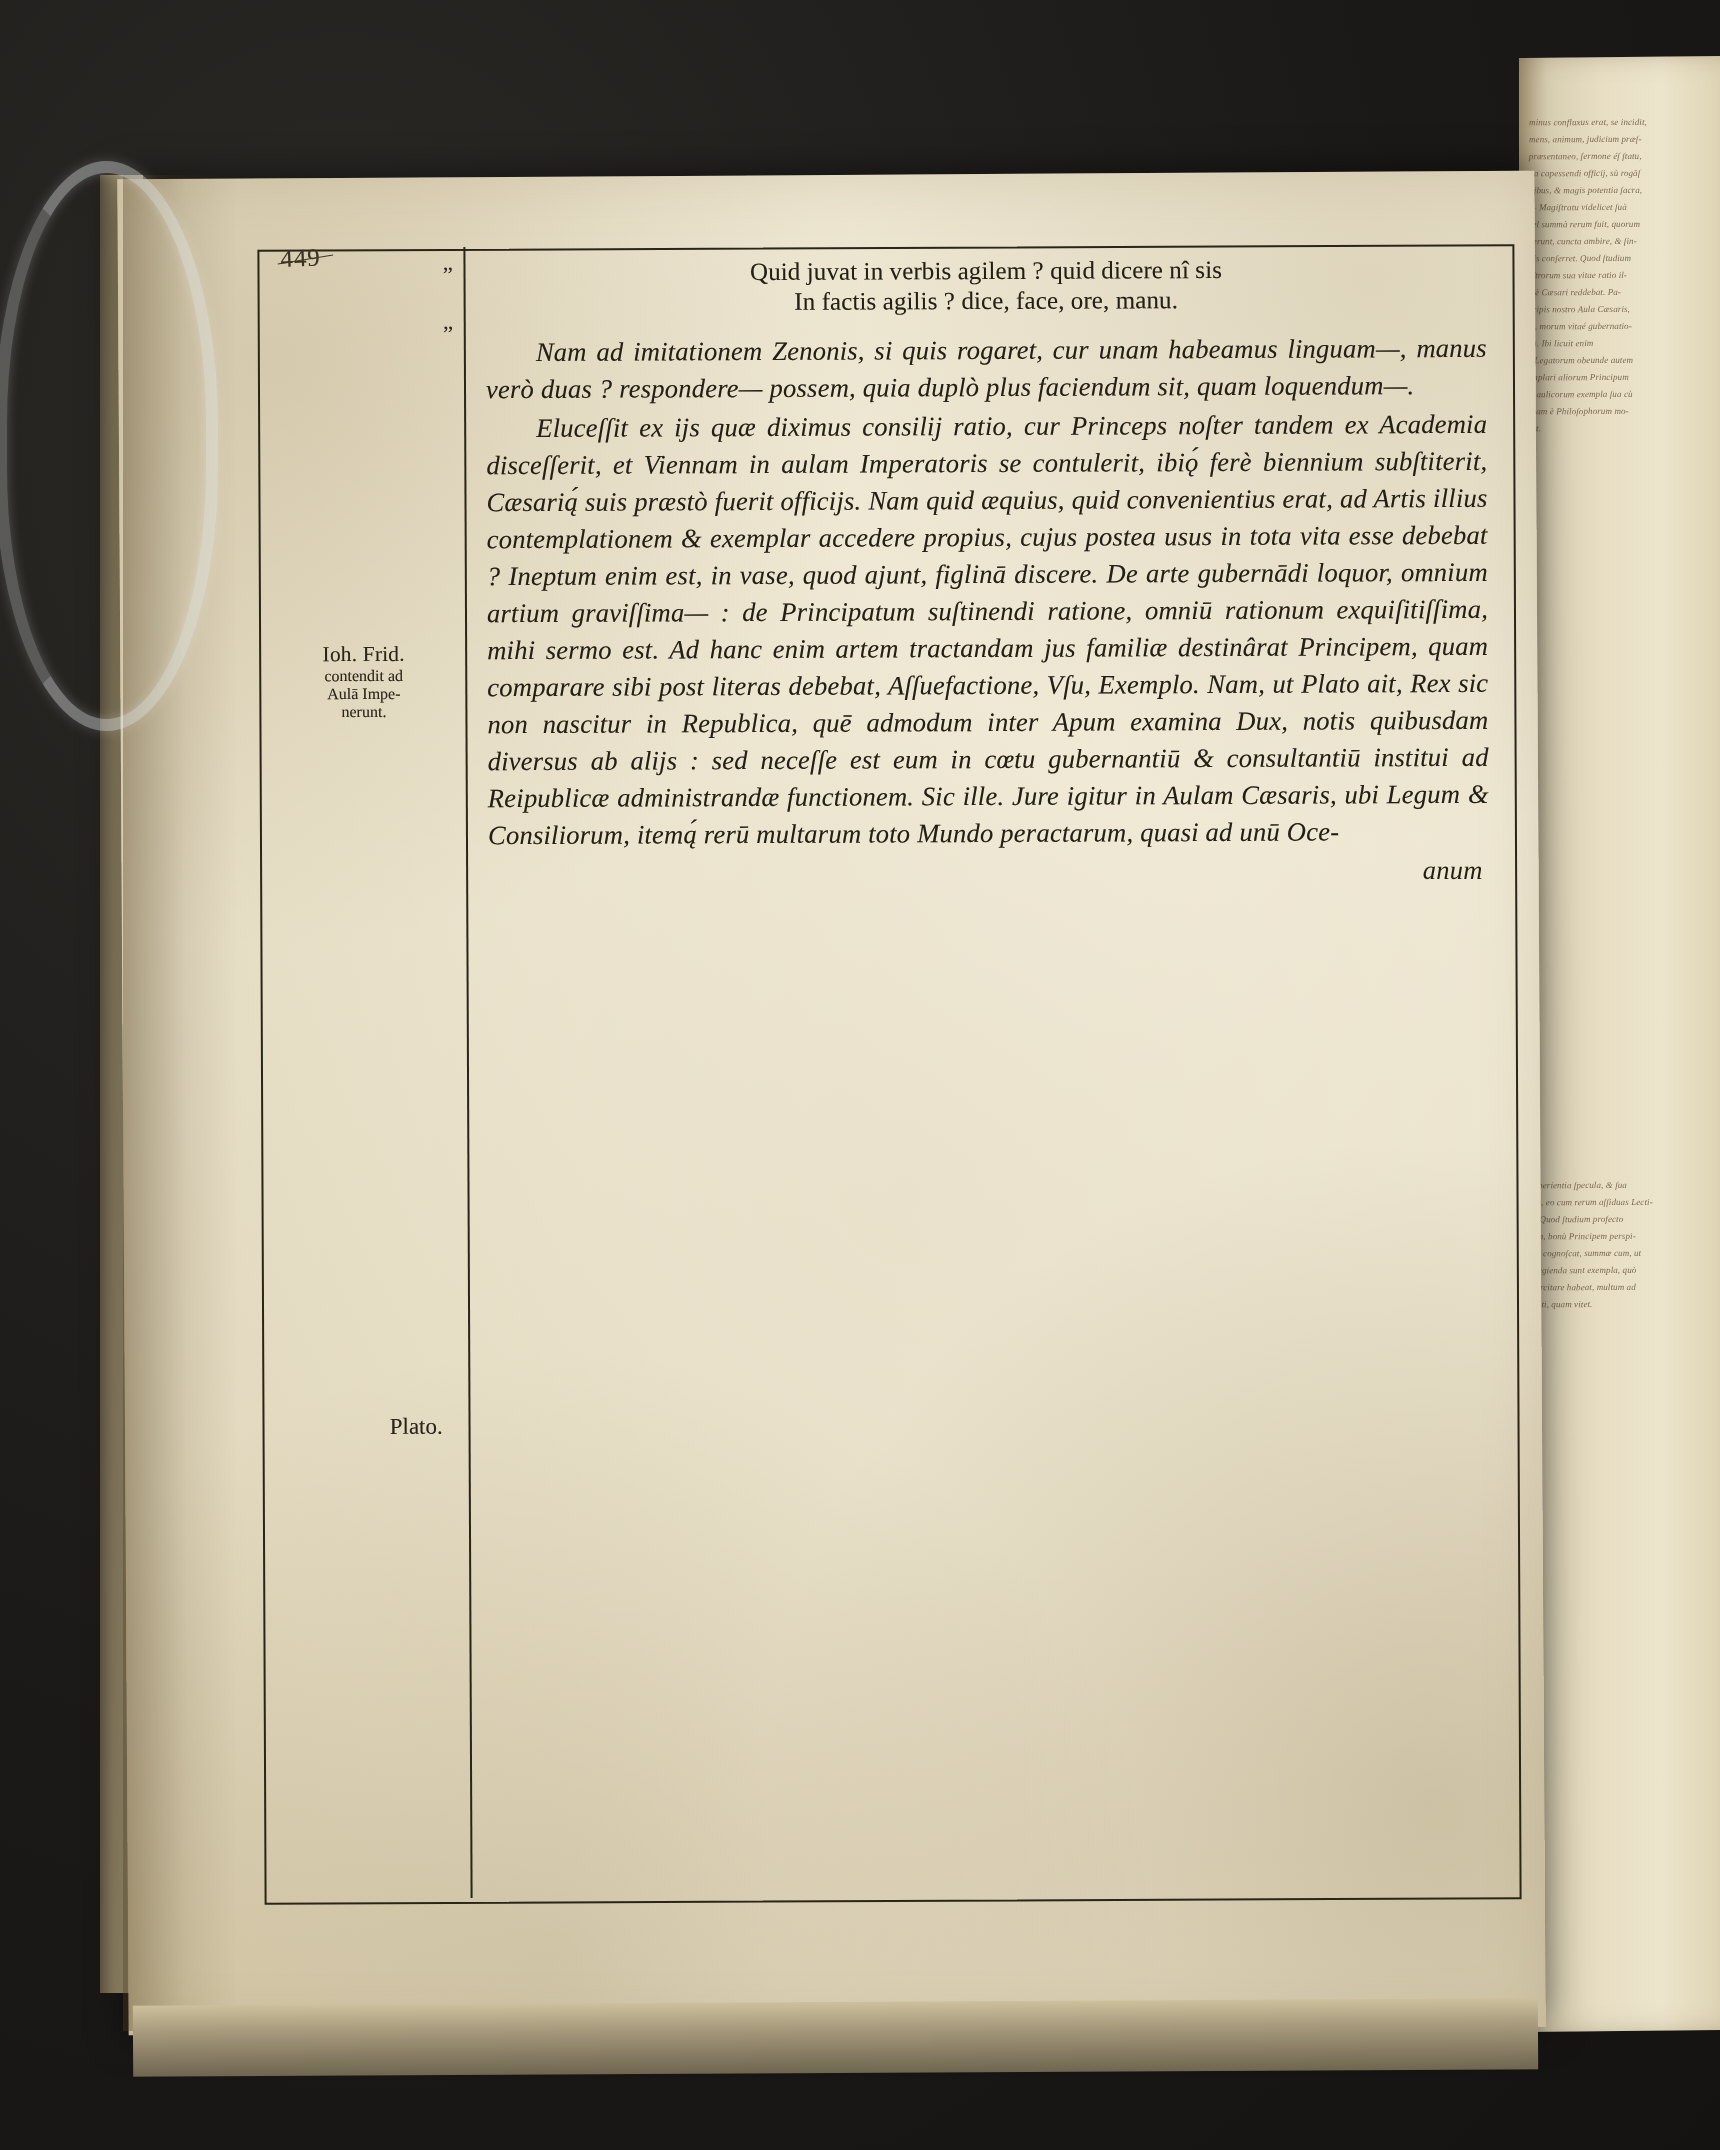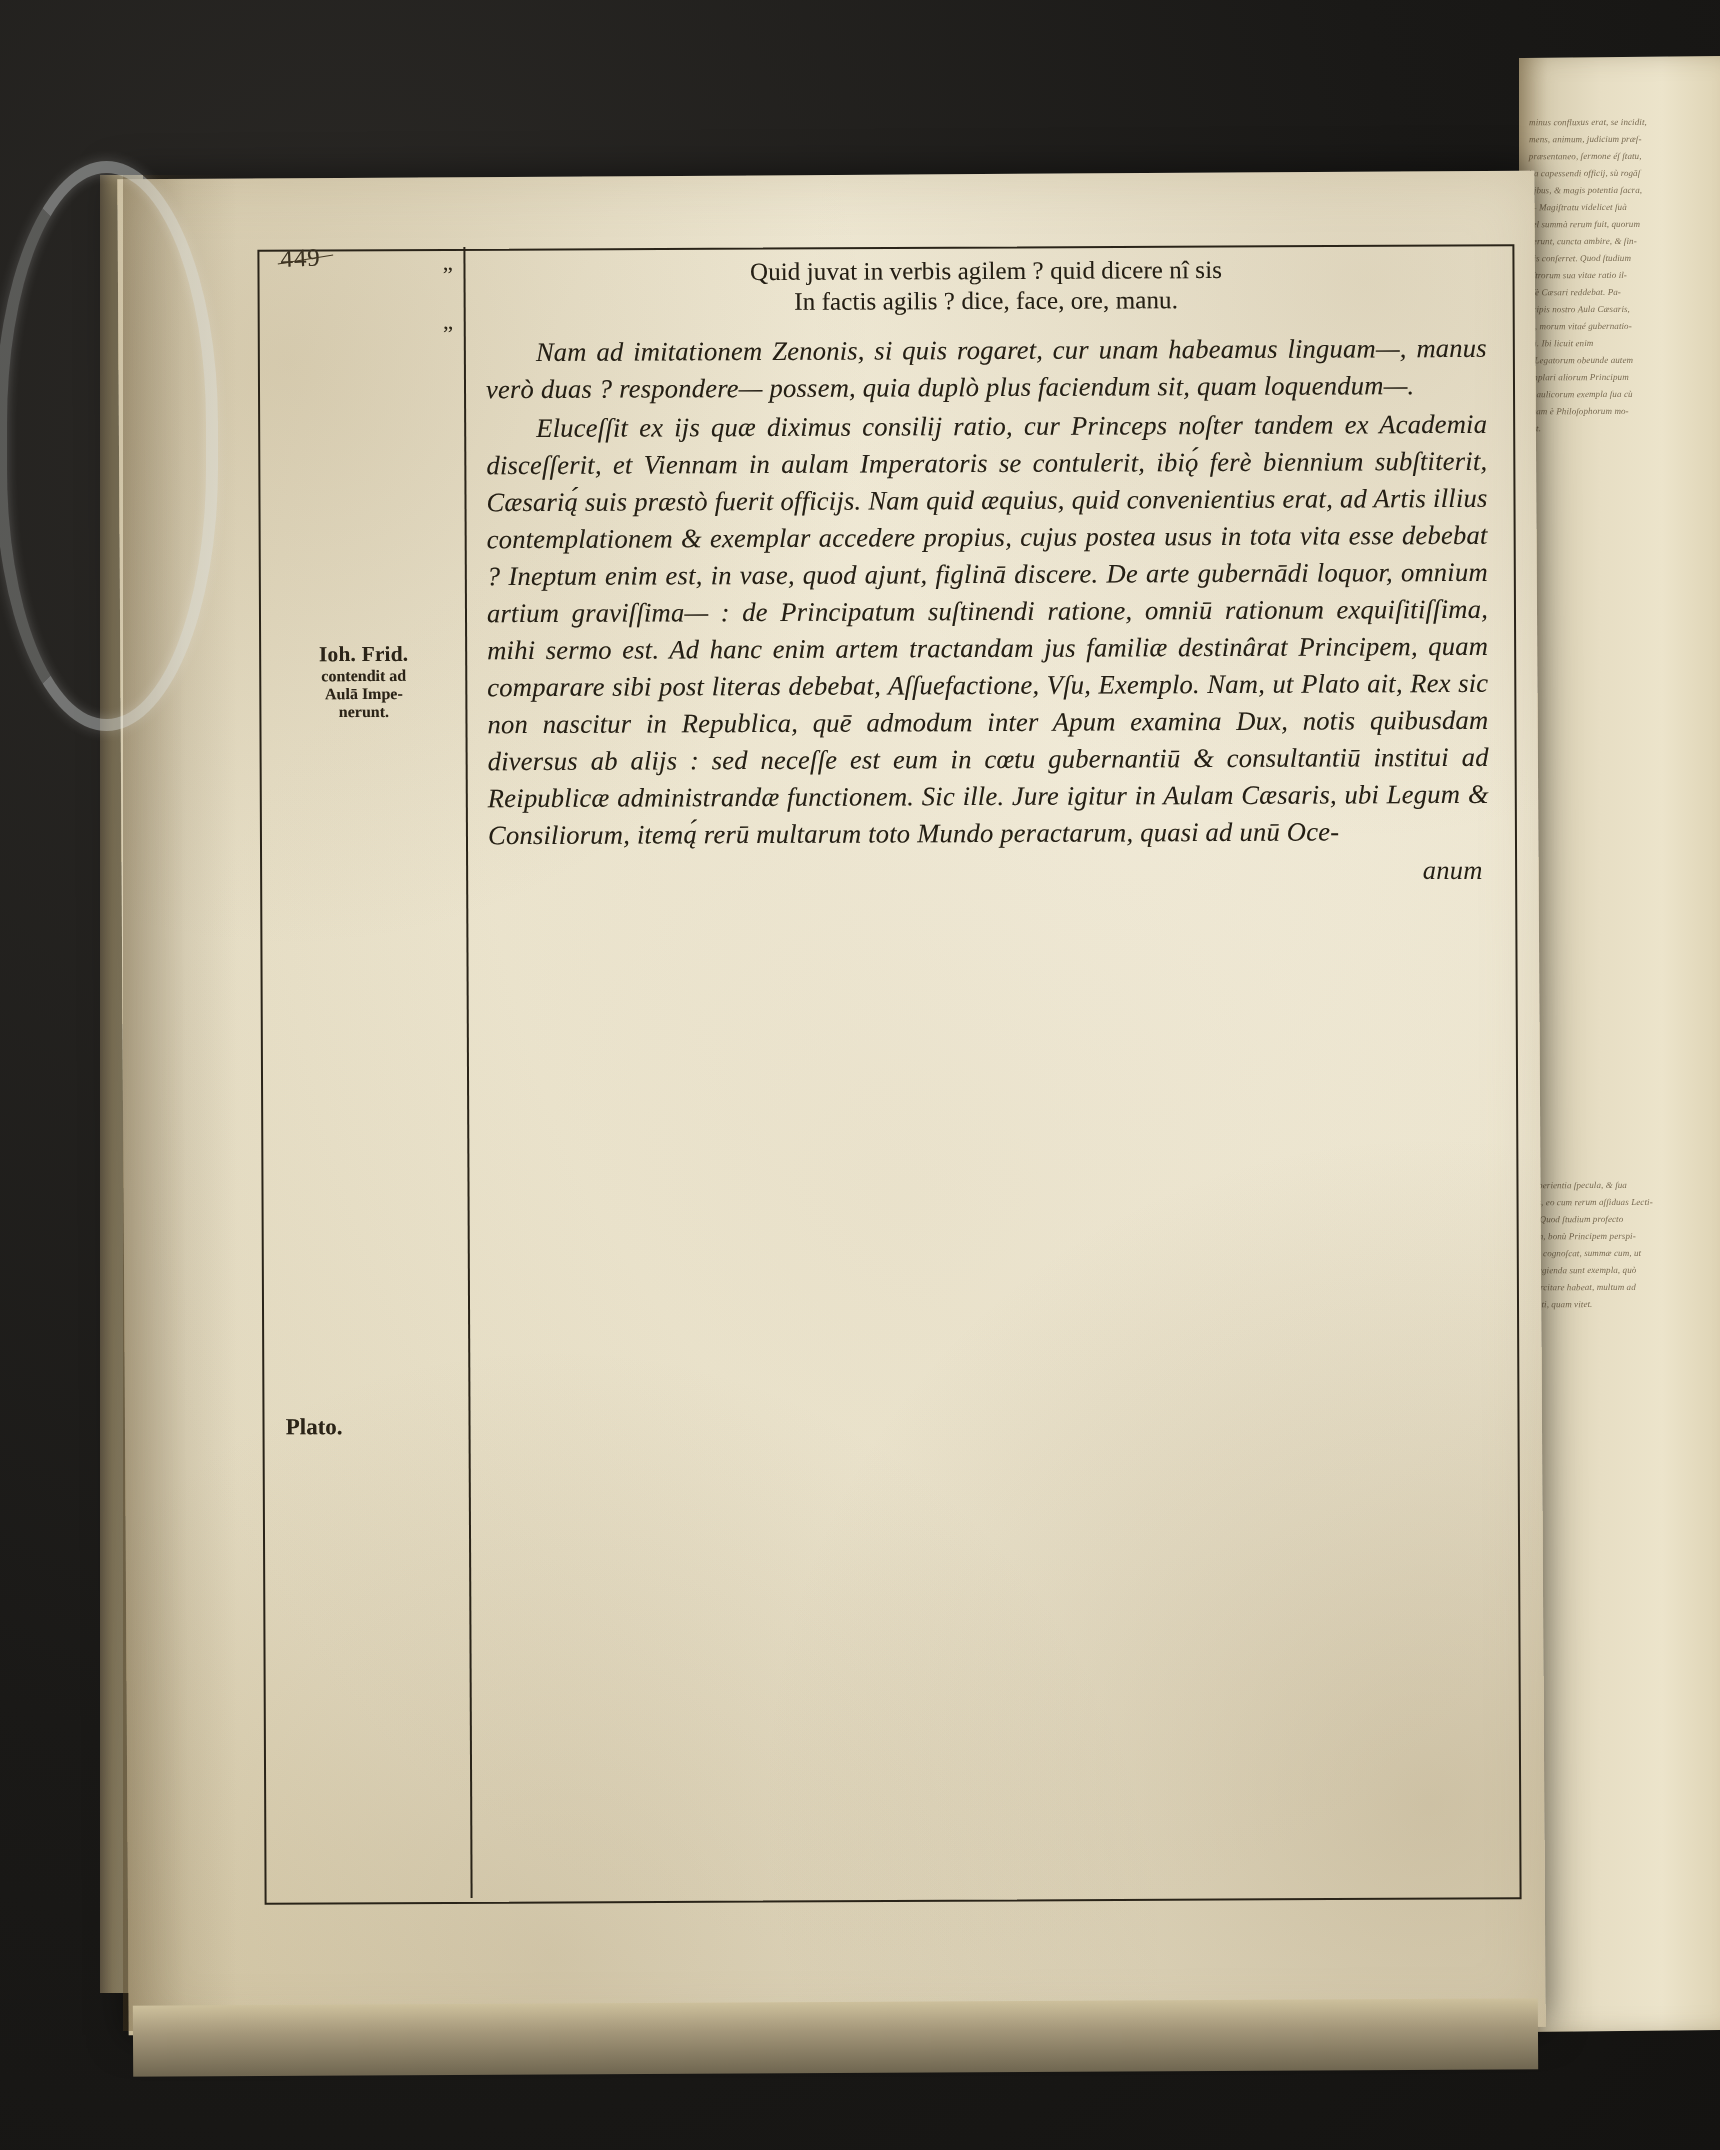--- a/index.html
+++ b/index.html
@@ -205,7 +205,7 @@
     font-family: "Liberation Serif", serif;
     line-height: 1.12;
   }
-  .side-note .ln { display: block; font-weight: bold; }
+  .side-note .ln { display: block; }
   #note-ioh { top: 394px; font-size: 19px; }
   #note-ioh .ln1 { font-size: 21.4px; letter-spacing: 0.2px; }
   #note-ioh .ln2, #note-ioh .ln3, #note-ioh .ln4 { font-size: 16px; }

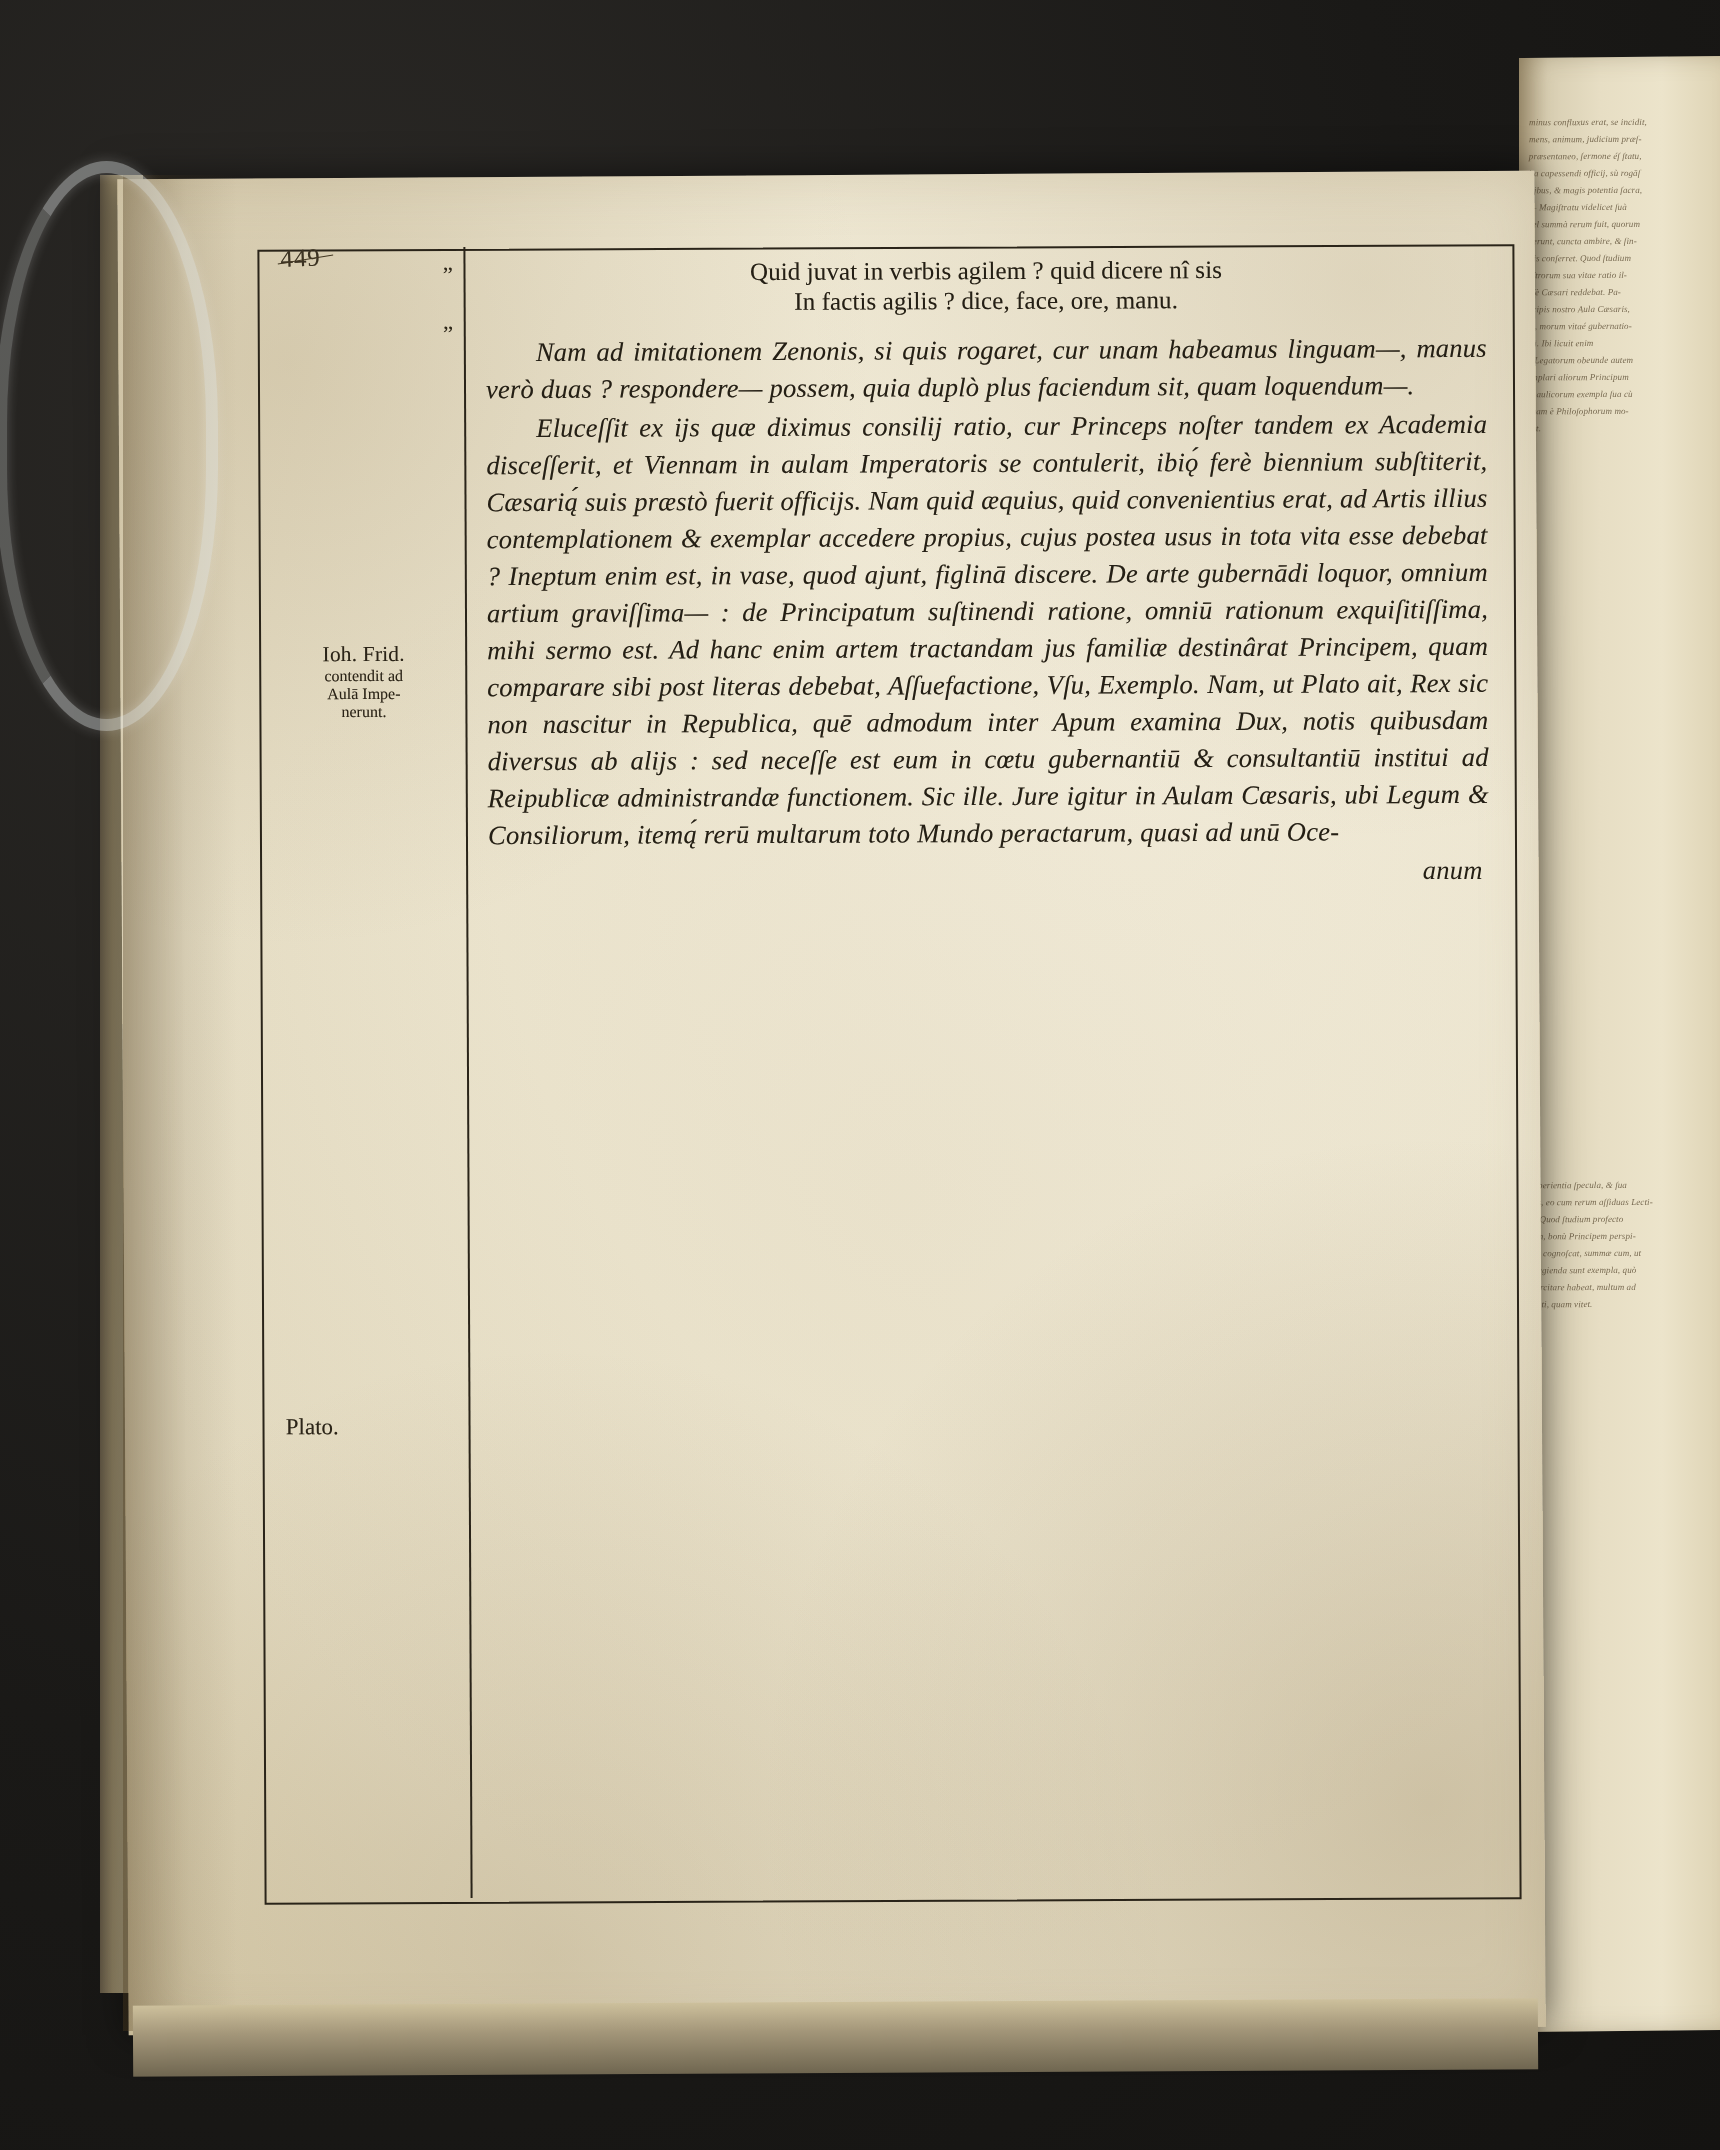--- a/index.html
+++ b/index.html
@@ -209,7 +209,7 @@
   #note-ioh { top: 394px; font-size: 19px; }
   #note-ioh .ln1 { font-size: 21.4px; letter-spacing: 0.2px; }
   #note-ioh .ln2, #note-ioh .ln3, #note-ioh .ln4 { font-size: 16px; }
-  #note-plato { top: 1165px; font-size: 23px; left: 14.2px; text-align: left; }
+  #note-plato { top: 1165px; font-size: 23px; left: 14.2px; text-align: right; }
 
   
   #main-col {

